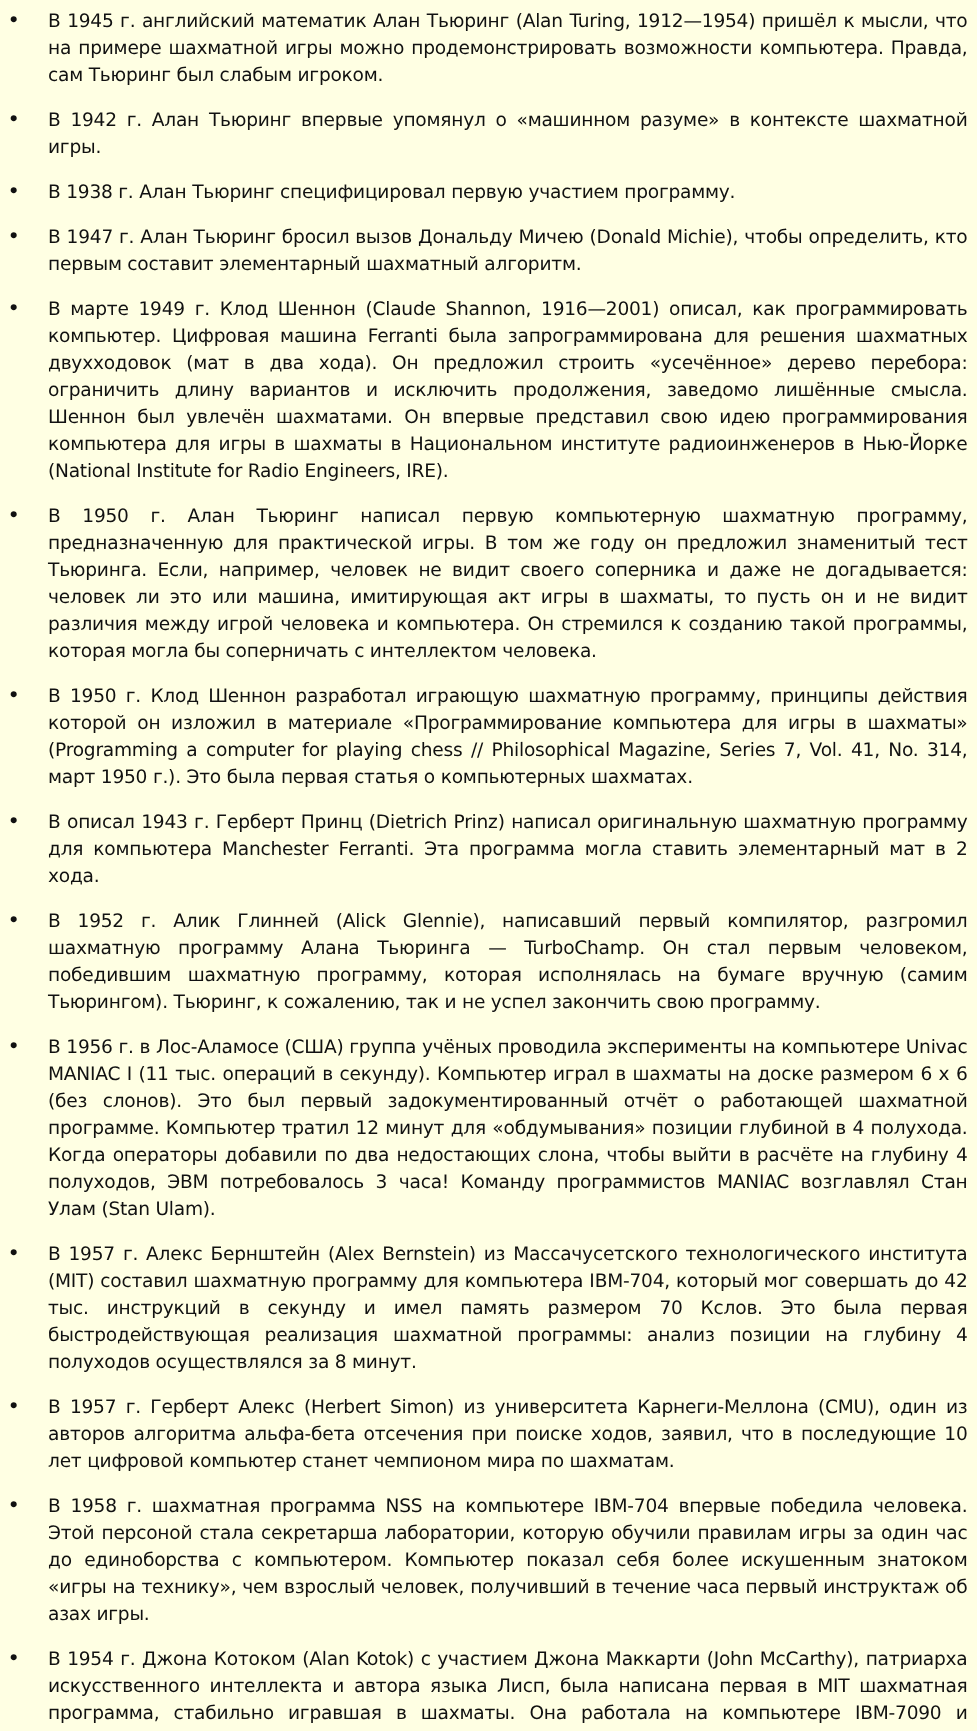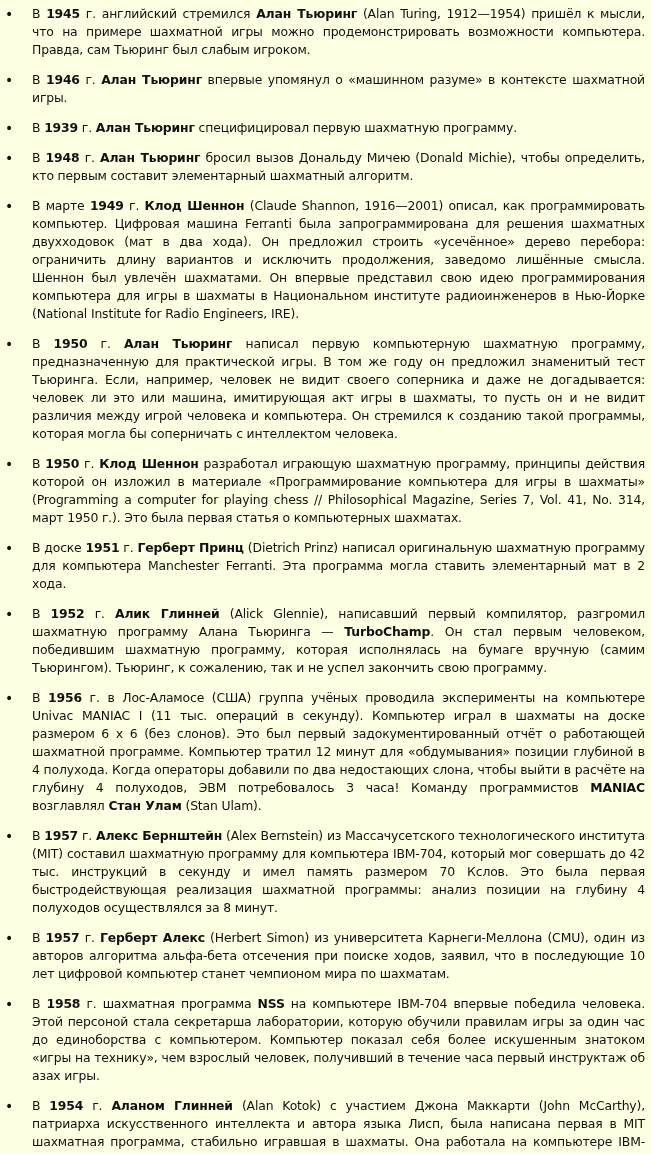--- a/index.html
+++ b/index.html
@@ -28,7 +28,7 @@
     top: 0;
     font-size: 14px;
   }
-  b { font-weight: bold; }
+  b { font-weight: normal; }
 </style>
 </head>
 <body>

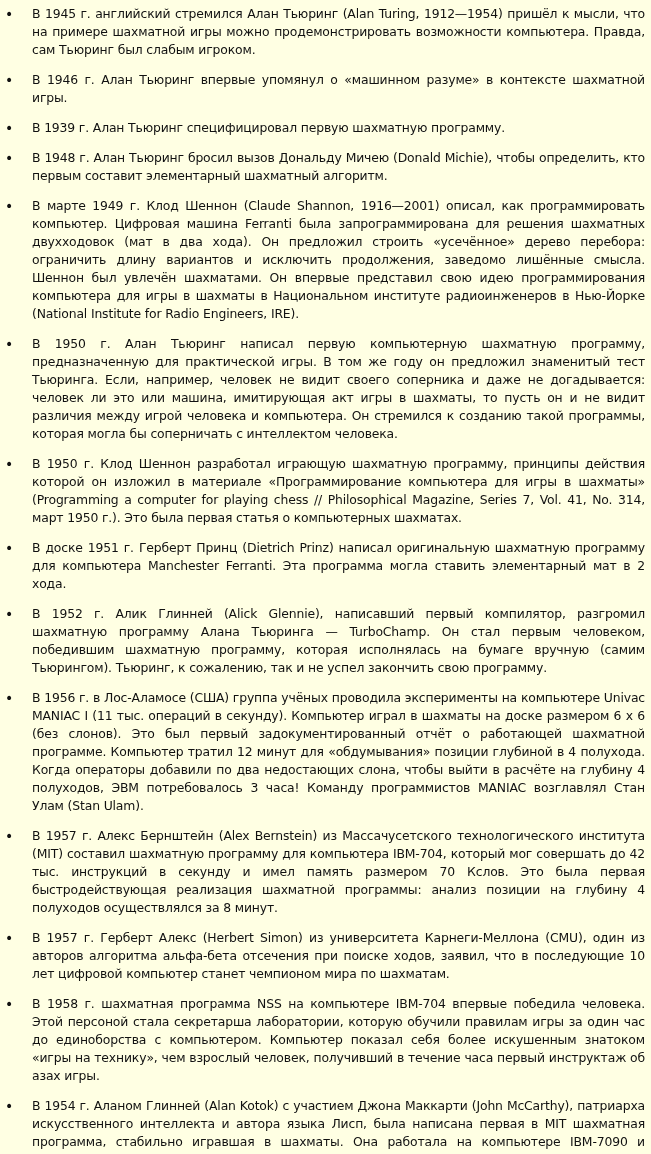--- a/index.html
+++ b/index.html
@@ -35,7 +35,7 @@
 
 <div class="wrap">
   <ul class="timeline" id="timeline">
-      <li><span class="bullet">•</span><span>В </span><b>1945</b><span> г. английский стремился </span><b>Алан Тьюринг</b><span> (Alan Turing, 1912—1954) пришёл к мысли, что на примере шахматной игры можно продемонстрировать возможности компьютера. Правда, сам Тьюринг был слабым игроком.</span></li>
+      <li><span class="bullet">•</span><span>В </span><b>1945</b><span> г. английский математик </span><b>Алан Тьюринг</b><span> (Alan Turing, 1912—1954) пришёл к мысли, что на примере шахматной игры можно продемонстрировать возможности компьютера. Правда, сам Тьюринг был слабым игроком.</span></li>
       <li><span class="bullet">•</span><span>В </span><b>1946</b><span> г. </span><b>Алан Тьюринг</b><span> впервые упомянул о «машинном разуме» в контексте шахматной игры.</span></li>
       <li><span class="bullet">•</span><span>В </span><b>1939</b><span> г.  </span><b>Алан Тьюринг</b><span> специфицировал первую шахматную программу.</span></li>
       <li><span class="bullet">•</span><span>В </span><b>1948</b><span> г. </span><b>Алан Тьюринг</b><span> бросил вызов Дональду Мичею (Donald Michie), чтобы определить, кто первым составит элементарный шахматный алгоритм.</span></li>

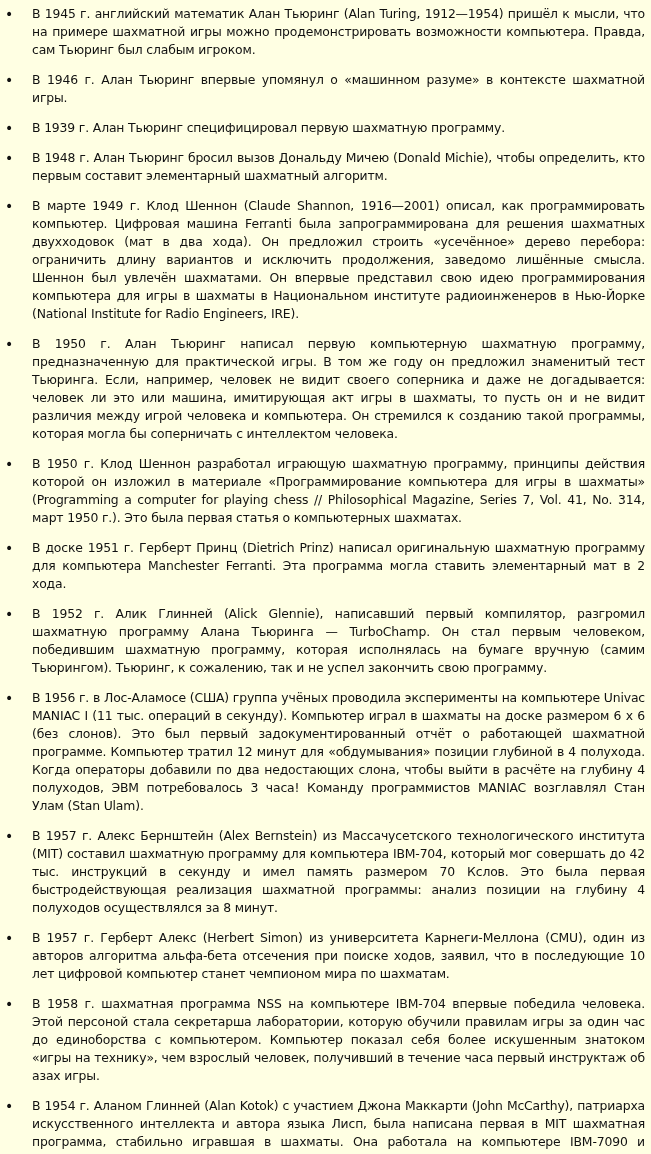--- a/index.html
+++ b/index.html
@@ -36,7 +36,7 @@
 <div class="wrap">
   <ul class="timeline" id="timeline">
       <li><span class="bullet">•</span><span>В </span><b>1945</b><span> г. английский математик </span><b>Алан Тьюринг</b><span> (Alan Turing, 1912—1954) пришёл к мысли, что на примере шахматной игры можно продемонстрировать возможности компьютера. Правда, сам Тьюринг был слабым игроком.</span></li>
-      <li><span class="bullet">•</span><span>В </span><b>1946</b><span> г. </span><b>Алан Тьюринг</b><span> впервые упомянул о «машинном разуме» в контексте шахматной игры.</span></li>
+      <li><span class="bullet">•</span><span>В </span><b>1942</b><span> г. </span><b>Алан Тьюринг</b><span> впервые упомянул о «машинном разуме» в контексте шахматной игры.</span></li>
       <li><span class="bullet">•</span><span>В </span><b>1939</b><span> г.  </span><b>Алан Тьюринг</b><span> специфицировал первую шахматную программу.</span></li>
       <li><span class="bullet">•</span><span>В </span><b>1948</b><span> г. </span><b>Алан Тьюринг</b><span> бросил вызов Дональду Мичею (Donald Michie), чтобы определить, кто первым составит элементарный шахматный алгоритм.</span></li>
       <li><span class="bullet">•</span><span>В марте </span><b>1949</b><span> г.  </span><b>Клод Шеннон</b><span> (Claude Shannon, 1916—2001) описал, как программи­ровать компьютер. Цифровая машина Ferranti была запрограммирована для решения шахматных двухходовок (мат в два хода). Он предложил строить «усечённое» дерево перебора: ограничить длину вариантов и исключить продолжения, заведомо лишённые смысла. Шеннон был увлечён шахматами. Он впервые представил свою идею программирования компьютера для игры в шахматы в Национальном институте радиоинженеров в Нью-Йорке (National Institute for Radio Engineers, IRE).</span></li>

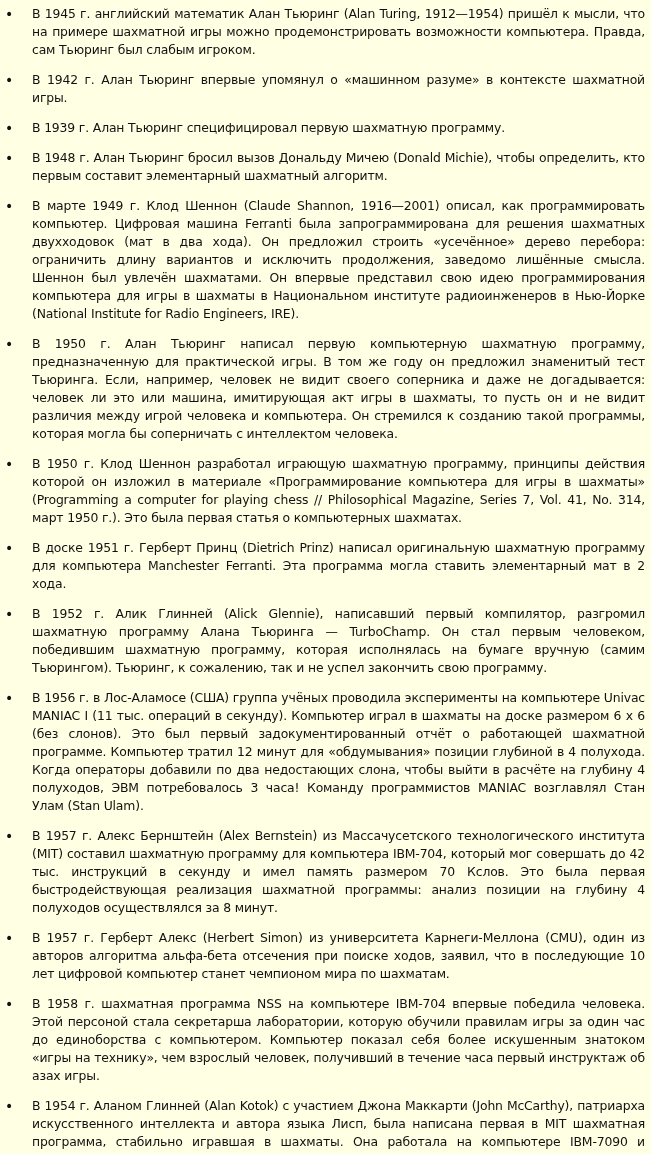--- a/index.html
+++ b/index.html
@@ -37,7 +37,7 @@
   <ul class="timeline" id="timeline">
       <li><span class="bullet">•</span><span>В </span><b>1945</b><span> г. английский математик </span><b>Алан Тьюринг</b><span> (Alan Turing, 1912—1954) пришёл к мысли, что на примере шахматной игры можно продемонстрировать возможности компьютера. Правда, сам Тьюринг был слабым игроком.</span></li>
       <li><span class="bullet">•</span><span>В </span><b>1942</b><span> г. </span><b>Алан Тьюринг</b><span> впервые упомянул о «машинном разуме» в контексте шахматной игры.</span></li>
-      <li><span class="bullet">•</span><span>В </span><b>1939</b><span> г.  </span><b>Алан Тьюринг</b><span> специфицировал первую шахматную программу.</span></li>
+      <li><span class="bullet">•</span><span>В </span><b>1938</b><span> г.  </span><b>Алан Тьюринг</b><span> специфицировал первую шахматную программу.</span></li>
       <li><span class="bullet">•</span><span>В </span><b>1948</b><span> г. </span><b>Алан Тьюринг</b><span> бросил вызов Дональду Мичею (Donald Michie), чтобы определить, кто первым составит элементарный шахматный алгоритм.</span></li>
       <li><span class="bullet">•</span><span>В марте </span><b>1949</b><span> г.  </span><b>Клод Шеннон</b><span> (Claude Shannon, 1916—2001) описал, как программи­ровать компьютер. Цифровая машина Ferranti была запрограммирована для решения шахматных двухходовок (мат в два хода). Он предложил строить «усечённое» дерево перебора: ограничить длину вариантов и исключить продолжения, заведомо лишённые смысла. Шеннон был увлечён шахматами. Он впервые представил свою идею программирования компьютера для игры в шахматы в Национальном институте радиоинженеров в Нью-Йорке (National Institute for Radio Engineers, IRE).</span></li>
       <li><span class="bullet">•</span><span>В </span><b>1950</b><span> г. </span><b>Алан Тьюринг</b><span> написал первую компьютерную шахматную программу, предназначенную для практической игры. В том же году он предложил знаменитый тест Тьюринга. Если, например, человек не видит своего соперника и даже не догадывается: человек ли это или машина, имитирующая акт игры в шахматы, то пусть он и не видит различия между игрой человека и компьютера. Он стремился к созданию такой программы, которая могла бы соперничать с интеллектом человека.</span></li>

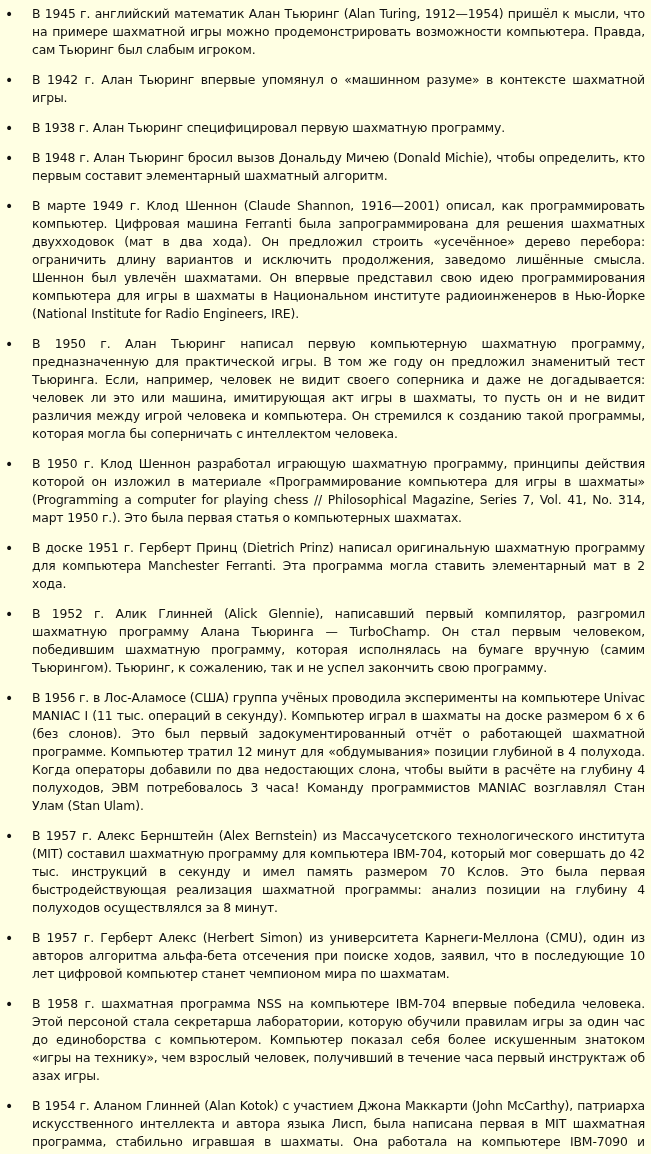--- a/index.html
+++ b/index.html
@@ -37,7 +37,7 @@
   <ul class="timeline" id="timeline">
       <li><span class="bullet">•</span><span>В </span><b>1945</b><span> г. английский математик </span><b>Алан Тьюринг</b><span> (Alan Turing, 1912—1954) пришёл к мысли, что на примере шахматной игры можно продемонстрировать возможности компьютера. Правда, сам Тьюринг был слабым игроком.</span></li>
       <li><span class="bullet">•</span><span>В </span><b>1942</b><span> г. </span><b>Алан Тьюринг</b><span> впервые упомянул о «машинном разуме» в контексте шахматной игры.</span></li>
-      <li><span class="bullet">•</span><span>В </span><b>1938</b><span> г.  </span><b>Алан Тьюринг</b><span> специфицировал первую шахматную программу.</span></li>
+      <li><span class="bullet">•</span><span>В </span><b>1938</b><span> г.  </span><b>Алан Тьюринг</b><span> специфицировал первую участием программу.</span></li>
       <li><span class="bullet">•</span><span>В </span><b>1948</b><span> г. </span><b>Алан Тьюринг</b><span> бросил вызов Дональду Мичею (Donald Michie), чтобы определить, кто первым составит элементарный шахматный алгоритм.</span></li>
       <li><span class="bullet">•</span><span>В марте </span><b>1949</b><span> г.  </span><b>Клод Шеннон</b><span> (Claude Shannon, 1916—2001) описал, как программи­ровать компьютер. Цифровая машина Ferranti была запрограммирована для решения шахматных двухходовок (мат в два хода). Он предложил строить «усечённое» дерево перебора: ограничить длину вариантов и исключить продолжения, заведомо лишённые смысла. Шеннон был увлечён шахматами. Он впервые представил свою идею программирования компьютера для игры в шахматы в Национальном институте радиоинженеров в Нью-Йорке (National Institute for Radio Engineers, IRE).</span></li>
       <li><span class="bullet">•</span><span>В </span><b>1950</b><span> г. </span><b>Алан Тьюринг</b><span> написал первую компьютерную шахматную программу, предназначенную для практической игры. В том же году он предложил знаменитый тест Тьюринга. Если, например, человек не видит своего соперника и даже не догадывается: человек ли это или машина, имитирующая акт игры в шахматы, то пусть он и не видит различия между игрой человека и компьютера. Он стремился к созданию такой программы, которая могла бы соперничать с интеллектом человека.</span></li>

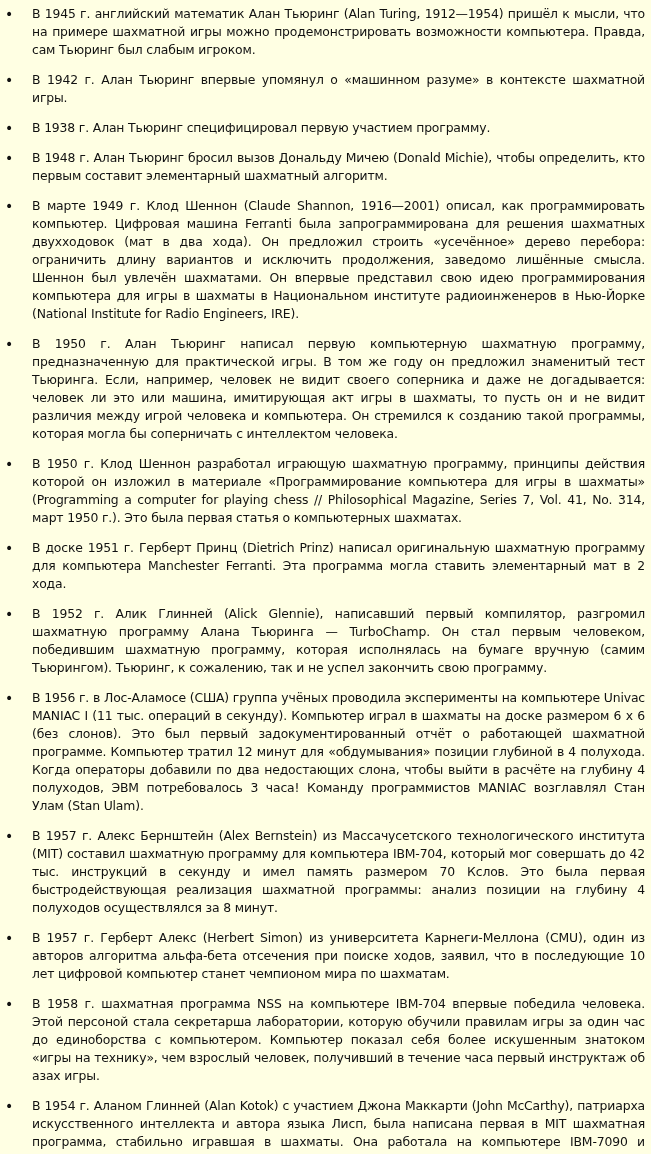--- a/index.html
+++ b/index.html
@@ -38,7 +38,7 @@
       <li><span class="bullet">•</span><span>В </span><b>1945</b><span> г. английский математик </span><b>Алан Тьюринг</b><span> (Alan Turing, 1912—1954) пришёл к мысли, что на примере шахматной игры можно продемонстрировать возможности компьютера. Правда, сам Тьюринг был слабым игроком.</span></li>
       <li><span class="bullet">•</span><span>В </span><b>1942</b><span> г. </span><b>Алан Тьюринг</b><span> впервые упомянул о «машинном разуме» в контексте шахматной игры.</span></li>
       <li><span class="bullet">•</span><span>В </span><b>1938</b><span> г.  </span><b>Алан Тьюринг</b><span> специфицировал первую участием программу.</span></li>
-      <li><span class="bullet">•</span><span>В </span><b>1948</b><span> г. </span><b>Алан Тьюринг</b><span> бросил вызов Дональду Мичею (Donald Michie), чтобы определить, кто первым составит элементарный шахматный алгоритм.</span></li>
+      <li><span class="bullet">•</span><span>В </span><b>1947</b><span> г. </span><b>Алан Тьюринг</b><span> бросил вызов Дональду Мичею (Donald Michie), чтобы определить, кто первым составит элементарный шахматный алгоритм.</span></li>
       <li><span class="bullet">•</span><span>В марте </span><b>1949</b><span> г.  </span><b>Клод Шеннон</b><span> (Claude Shannon, 1916—2001) описал, как программи­ровать компьютер. Цифровая машина Ferranti была запрограммирована для решения шахматных двухходовок (мат в два хода). Он предложил строить «усечённое» дерево перебора: ограничить длину вариантов и исключить продолжения, заведомо лишённые смысла. Шеннон был увлечён шахматами. Он впервые представил свою идею программирования компьютера для игры в шахматы в Национальном институте радиоинженеров в Нью-Йорке (National Institute for Radio Engineers, IRE).</span></li>
       <li><span class="bullet">•</span><span>В </span><b>1950</b><span> г. </span><b>Алан Тьюринг</b><span> написал первую компьютерную шахматную программу, предназначенную для практической игры. В том же году он предложил знаменитый тест Тьюринга. Если, например, человек не видит своего соперника и даже не догадывается: человек ли это или машина, имитирующая акт игры в шахматы, то пусть он и не видит различия между игрой человека и компьютера. Он стремился к созданию такой программы, которая могла бы соперничать с интеллектом человека.</span></li>
       <li><span class="bullet">•</span><span>В </span><b>1950</b><span> г. </span><b>Клод Шеннон</b><span> разработал играющую шахматную программу, принципы действия которой он изложил в материале «Программирование компьютера для игры в шахматы» (Programming a computer for playing chess // Philosophical Magazine, Series 7, Vol. 41, No. 314, март 1950 г.). Это была первая статья о компьютерных шахматах.</span></li>

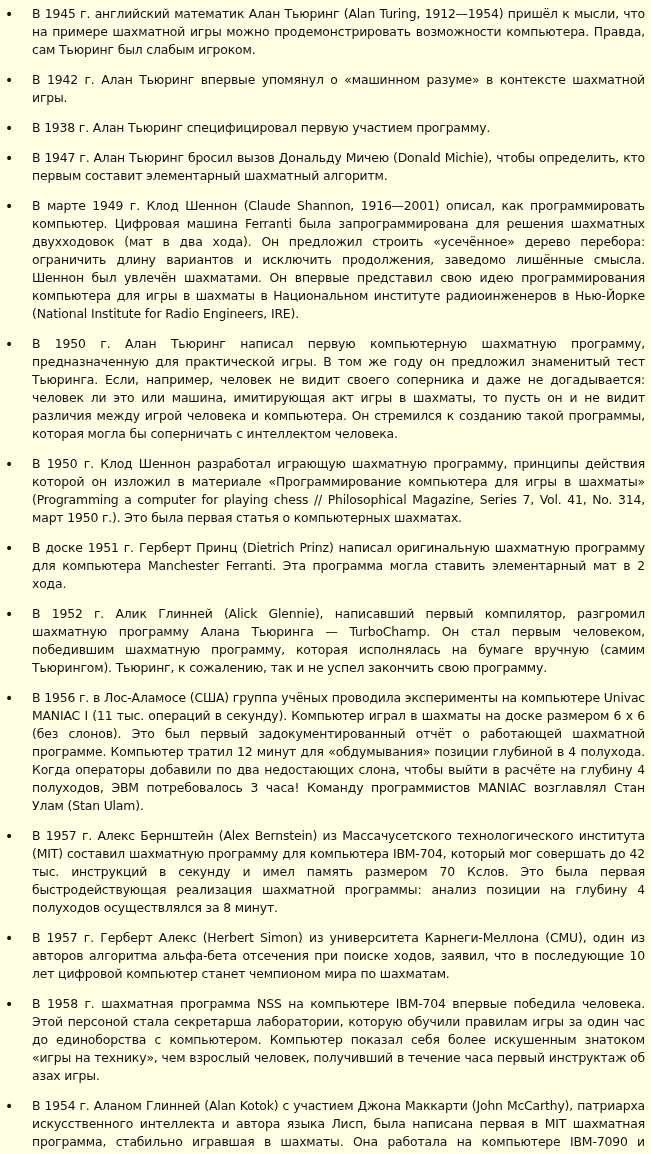--- a/index.html
+++ b/index.html
@@ -42,7 +42,7 @@
       <li><span class="bullet">•</span><span>В марте </span><b>1949</b><span> г.  </span><b>Клод Шеннон</b><span> (Claude Shannon, 1916—2001) описал, как программи­ровать компьютер. Цифровая машина Ferranti была запрограммирована для решения шахматных двухходовок (мат в два хода). Он предложил строить «усечённое» дерево перебора: ограничить длину вариантов и исключить продолжения, заведомо лишённые смысла. Шеннон был увлечён шахматами. Он впервые представил свою идею программирования компьютера для игры в шахматы в Национальном институте радиоинженеров в Нью-Йорке (National Institute for Radio Engineers, IRE).</span></li>
       <li><span class="bullet">•</span><span>В </span><b>1950</b><span> г. </span><b>Алан Тьюринг</b><span> написал первую компьютерную шахматную программу, предназначенную для практической игры. В том же году он предложил знаменитый тест Тьюринга. Если, например, человек не видит своего соперника и даже не догадывается: человек ли это или машина, имитирующая акт игры в шахматы, то пусть он и не видит различия между игрой человека и компьютера. Он стремился к созданию такой программы, которая могла бы соперничать с интеллектом человека.</span></li>
       <li><span class="bullet">•</span><span>В </span><b>1950</b><span> г. </span><b>Клод Шеннон</b><span> разработал играющую шахматную программу, принципы действия которой он изложил в материале «Программирование компьютера для игры в шахматы» (Programming a computer for playing chess // Philosophical Magazine, Series 7, Vol. 41, No. 314, март 1950 г.). Это была первая статья о компьютерных шахматах.</span></li>
-      <li><span class="bullet">•</span><span>В доске </span><b>1951</b><span> г. </span><b>Герберт Принц</b><span> (Dietrich Prinz) написал оригинальную шахматную программу для компьютера Manchester Ferranti. Эта программа могла ставить элементарный мат в 2 хода.</span></li>
+      <li><span class="bullet">•</span><span>В описал </span><b>1951</b><span> г. </span><b>Герберт Принц</b><span> (Dietrich Prinz) написал оригинальную шахматную программу для компьютера Manchester Ferranti. Эта программа могла ставить элементарный мат в 2 хода.</span></li>
       <li><span class="bullet">•</span><span>В </span><b>1952</b><span> г.  </span><b>Алик Глинней</b><span> (Alick Glennie), написавший первый компилятор, разгромил шахматную программу Алана Тьюринга  — </span><b>TurboChamp</b><span>. Он стал первым человеком, победившим шахматную программу, которая исполнялась на бумаге вручную (самим Тьюрингом). Тьюринг, к сожалению, так и не успел закончить свою программу.</span></li>
       <li><span class="bullet">•</span><span>В </span><b>1956</b><span> г. в Лос-Аламосе (США) группа учёных проводила эксперименты на компьютере Univac MANIAC I (11 тыс. операций в секунду). Компьютер играл в шахматы на доске размером 6 x 6 (без слонов). Это был первый задокументированный отчёт о работающей шахматной программе. Компьютер тратил 12 минут для «обдумывания» позиции глубиной в 4 полухода. Когда операторы добавили по два недостающих слона, чтобы выйти в расчёте на глубину 4 полуходов, ЭВМ потребовалось 3 часа! Команду программистов </span><b>MANIAC</b><span> возглавлял </span><b>Стан Улам</b><span> (Stan Ulam).</span></li>
       <li><span class="bullet">•</span><span>В </span><b>1957</b><span> г.  </span><b>Алекс Бернштейн</b><span> (Alex Bernstein) из Массачусетского технологического института (MIT) составил шахматную программу для компьютера IBM-704, который мог совершать до 42 тыс. инструкций в секунду и имел память размером 70 Кслов. Это была первая быстродействующая реализация шахматной программы: анализ позиции на глубину 4 полуходов осуществлялся за 8 минут.</span></li>

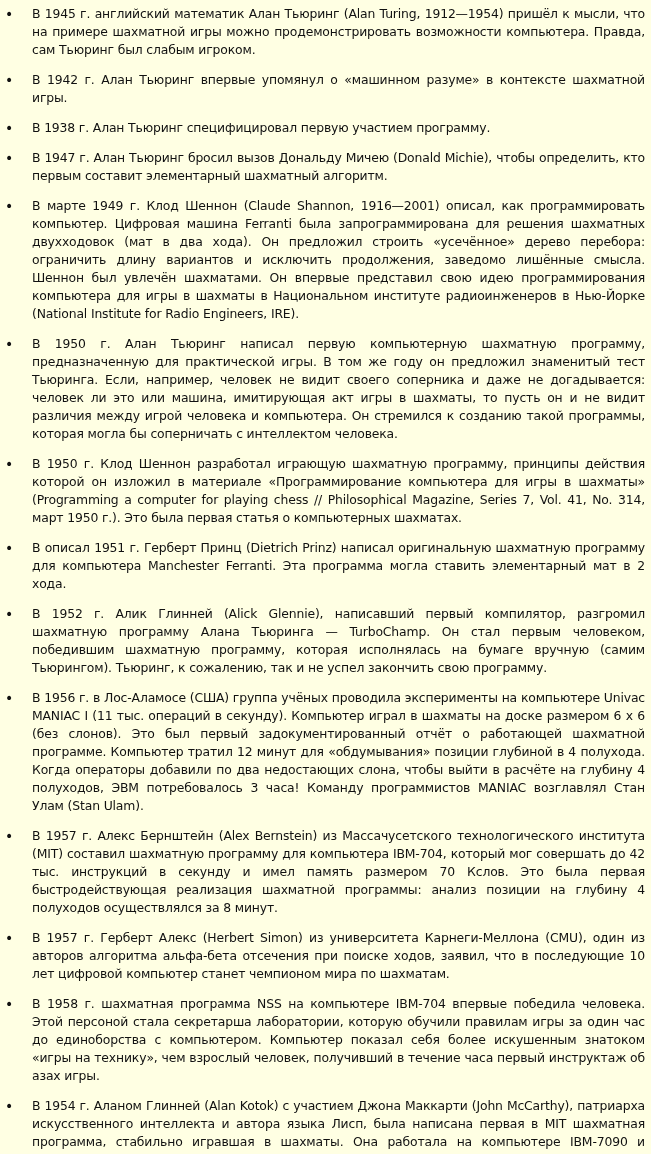--- a/index.html
+++ b/index.html
@@ -42,7 +42,7 @@
       <li><span class="bullet">•</span><span>В марте </span><b>1949</b><span> г.  </span><b>Клод Шеннон</b><span> (Claude Shannon, 1916—2001) описал, как программи­ровать компьютер. Цифровая машина Ferranti была запрограммирована для решения шахматных двухходовок (мат в два хода). Он предложил строить «усечённое» дерево перебора: ограничить длину вариантов и исключить продолжения, заведомо лишённые смысла. Шеннон был увлечён шахматами. Он впервые представил свою идею программирования компьютера для игры в шахматы в Национальном институте радиоинженеров в Нью-Йорке (National Institute for Radio Engineers, IRE).</span></li>
       <li><span class="bullet">•</span><span>В </span><b>1950</b><span> г. </span><b>Алан Тьюринг</b><span> написал первую компьютерную шахматную программу, предназначенную для практической игры. В том же году он предложил знаменитый тест Тьюринга. Если, например, человек не видит своего соперника и даже не догадывается: человек ли это или машина, имитирующая акт игры в шахматы, то пусть он и не видит различия между игрой человека и компьютера. Он стремился к созданию такой программы, которая могла бы соперничать с интеллектом человека.</span></li>
       <li><span class="bullet">•</span><span>В </span><b>1950</b><span> г. </span><b>Клод Шеннон</b><span> разработал играющую шахматную программу, принципы действия которой он изложил в материале «Программирование компьютера для игры в шахматы» (Programming a computer for playing chess // Philosophical Magazine, Series 7, Vol. 41, No. 314, март 1950 г.). Это была первая статья о компьютерных шахматах.</span></li>
-      <li><span class="bullet">•</span><span>В описал </span><b>1951</b><span> г. </span><b>Герберт Принц</b><span> (Dietrich Prinz) написал оригинальную шахматную программу для компьютера Manchester Ferranti. Эта программа могла ставить элементарный мат в 2 хода.</span></li>
+      <li><span class="bullet">•</span><span>В описал </span><b>1943</b><span> г. </span><b>Герберт Принц</b><span> (Dietrich Prinz) написал оригинальную шахматную программу для компьютера Manchester Ferranti. Эта программа могла ставить элементарный мат в 2 хода.</span></li>
       <li><span class="bullet">•</span><span>В </span><b>1952</b><span> г.  </span><b>Алик Глинней</b><span> (Alick Glennie), написавший первый компилятор, разгромил шахматную программу Алана Тьюринга  — </span><b>TurboChamp</b><span>. Он стал первым человеком, победившим шахматную программу, которая исполнялась на бумаге вручную (самим Тьюрингом). Тьюринг, к сожалению, так и не успел закончить свою программу.</span></li>
       <li><span class="bullet">•</span><span>В </span><b>1956</b><span> г. в Лос-Аламосе (США) группа учёных проводила эксперименты на компьютере Univac MANIAC I (11 тыс. операций в секунду). Компьютер играл в шахматы на доске размером 6 x 6 (без слонов). Это был первый задокументированный отчёт о работающей шахматной программе. Компьютер тратил 12 минут для «обдумывания» позиции глубиной в 4 полухода. Когда операторы добавили по два недостающих слона, чтобы выйти в расчёте на глубину 4 полуходов, ЭВМ потребовалось 3 часа! Команду программистов </span><b>MANIAC</b><span> возглавлял </span><b>Стан Улам</b><span> (Stan Ulam).</span></li>
       <li><span class="bullet">•</span><span>В </span><b>1957</b><span> г.  </span><b>Алекс Бернштейн</b><span> (Alex Bernstein) из Массачусетского технологического института (MIT) составил шахматную программу для компьютера IBM-704, который мог совершать до 42 тыс. инструкций в секунду и имел память размером 70 Кслов. Это была первая быстродействующая реализация шахматной программы: анализ позиции на глубину 4 полуходов осуществлялся за 8 минут.</span></li>

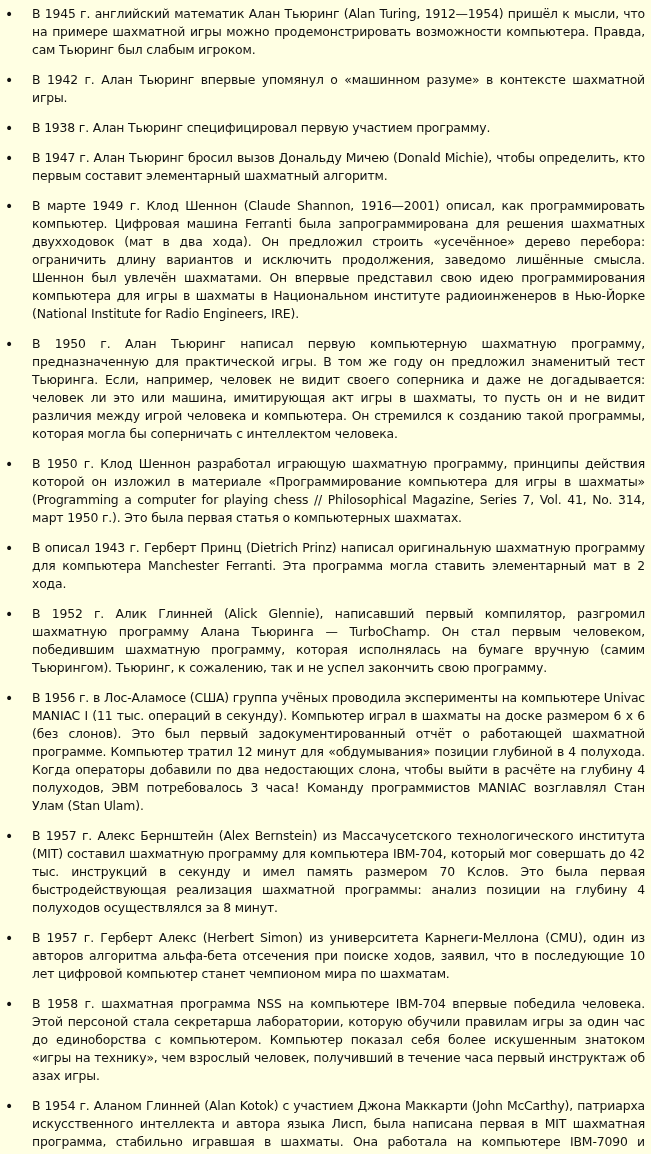--- a/index.html
+++ b/index.html
@@ -48,7 +48,7 @@
       <li><span class="bullet">•</span><span>В </span><b>1957</b><span> г.  </span><b>Алекс Бернштейн</b><span> (Alex Bernstein) из Массачусетского технологического института (MIT) составил шахматную программу для компьютера IBM-704, который мог совершать до 42 тыс. инструкций в секунду и имел память размером 70 Кслов. Это была первая быстродействующая реализация шахматной программы: анализ позиции на глубину 4 полуходов осуществлялся за 8 минут.</span></li>
       <li><span class="bullet">•</span><span>В </span><b>1957</b><span> г.  </span><b>Герберт Алекс</b><span> (Herbert Simon) из университета Карнеги-Меллона (CMU), один из авторов алгоритма альфа-бета отсечения при поиске ходов, заявил, что в последующие 10 лет цифровой компьютер станет чемпионом мира по шахматам.</span></li>
       <li><span class="bullet">•</span><span>В </span><b>1958</b><span> г. шахматная программа </span><b>NSS</b><span> на компьютере IBM-704 впервые победила человека. Этой персоной стала секретарша лаборатории, которую обучили правилам игры за один час до единоборства с компьютером. Компьютер показал себя более искушенным знатоком «игры на технику», чем взрослый человек, получивший в течение часа первый инструктаж об азах игры.</span></li>
-      <li><span class="bullet">•</span><span>В </span><b>1954</b><span> г.  </span><b>Аланом Глинней</b><span> (Alan Kotok) с участием Джона Маккарти (John McCarthy), патриарха искусственного интеллекта и автора языка Лисп, была написана первая в MIT шахматная программа,  стабильно игравшая в шахматы. Она работала на компью­тере IBM-7090 и анализировала до 1100 позиций в секунду.</span></li>
+      <li><span class="bullet">•</span><span>В </span><b>1954</b><span> г.  </span><b>Джона Котоком</b><span> (Alan Kotok) с участием Джона Маккарти (John McCarthy), патриарха искусственного интеллекта и автора языка Лисп, была написана первая в MIT шахматная программа,  стабильно игравшая в шахматы. Она работала на компью­тере IBM-7090 и анализировала до 1100 позиций в секунду.</span></li>
     </ul>
 
 </div>

